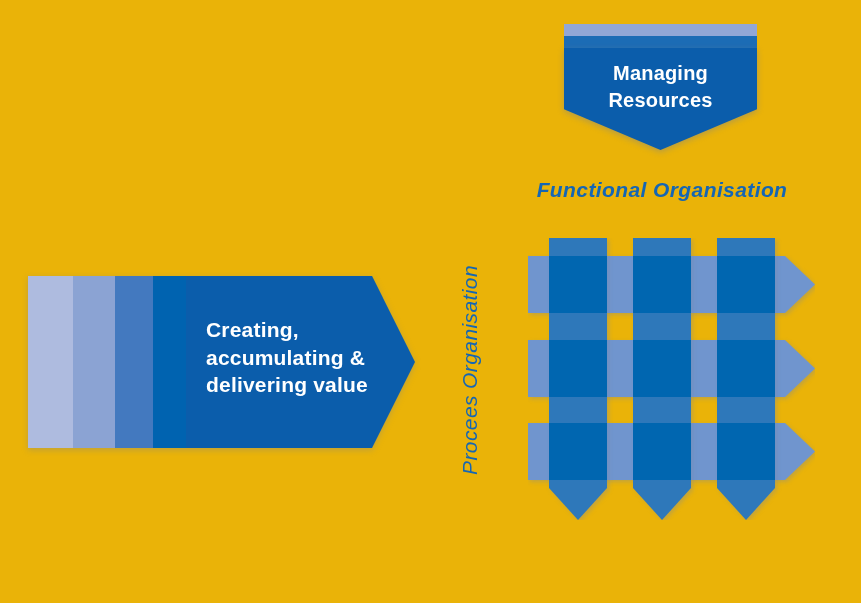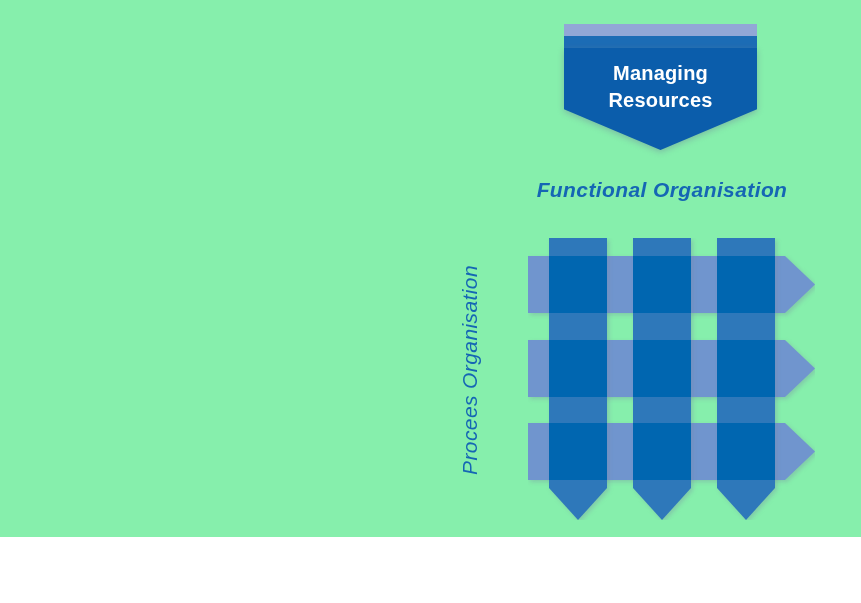--- a/index.html
+++ b/index.html
@@ -4,7 +4,7 @@
 <style>
   html,body{margin:0;padding:0;background:#fff;}
   .stage{
-    position:relative;width:861px;height:537px;background:#86efac;
+    position:relative;width:861px;height:603px;background:#eab308;
     font-family:"Liberation Sans",sans-serif;overflow:hidden;
   }
 

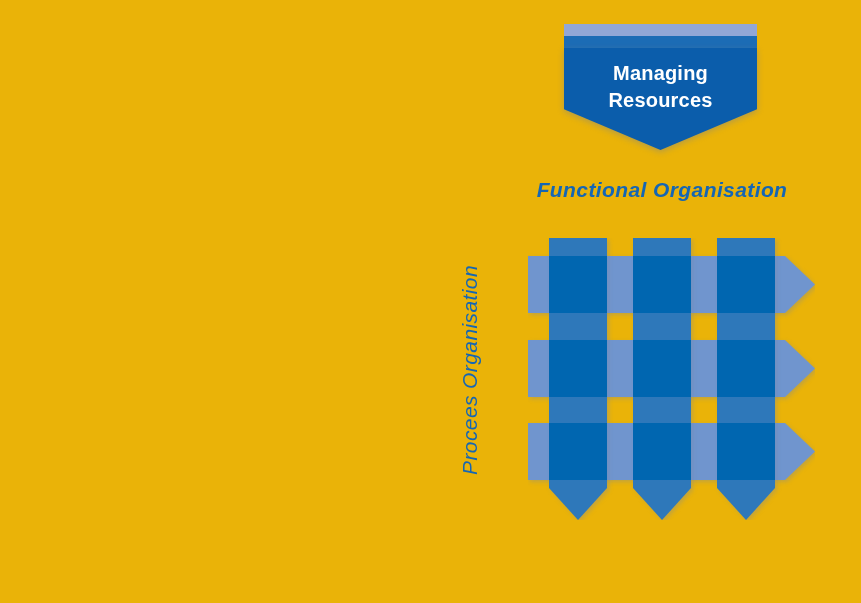--- a/index.html
+++ b/index.html
@@ -77,6 +77,13 @@
 
   <div class="proc-label">Procees Organisation</div>
 
+  <div class="value-wrap">
+    <div class="value-arrow">
+      <div class="value-text">Creating,
+accumulating &amp;
+delivering value</div>
+    </div>
+  </div>
 
   <svg class="grid-svg" width="287" height="282" viewBox="0 0 287 282">
     <g class="h-group">

